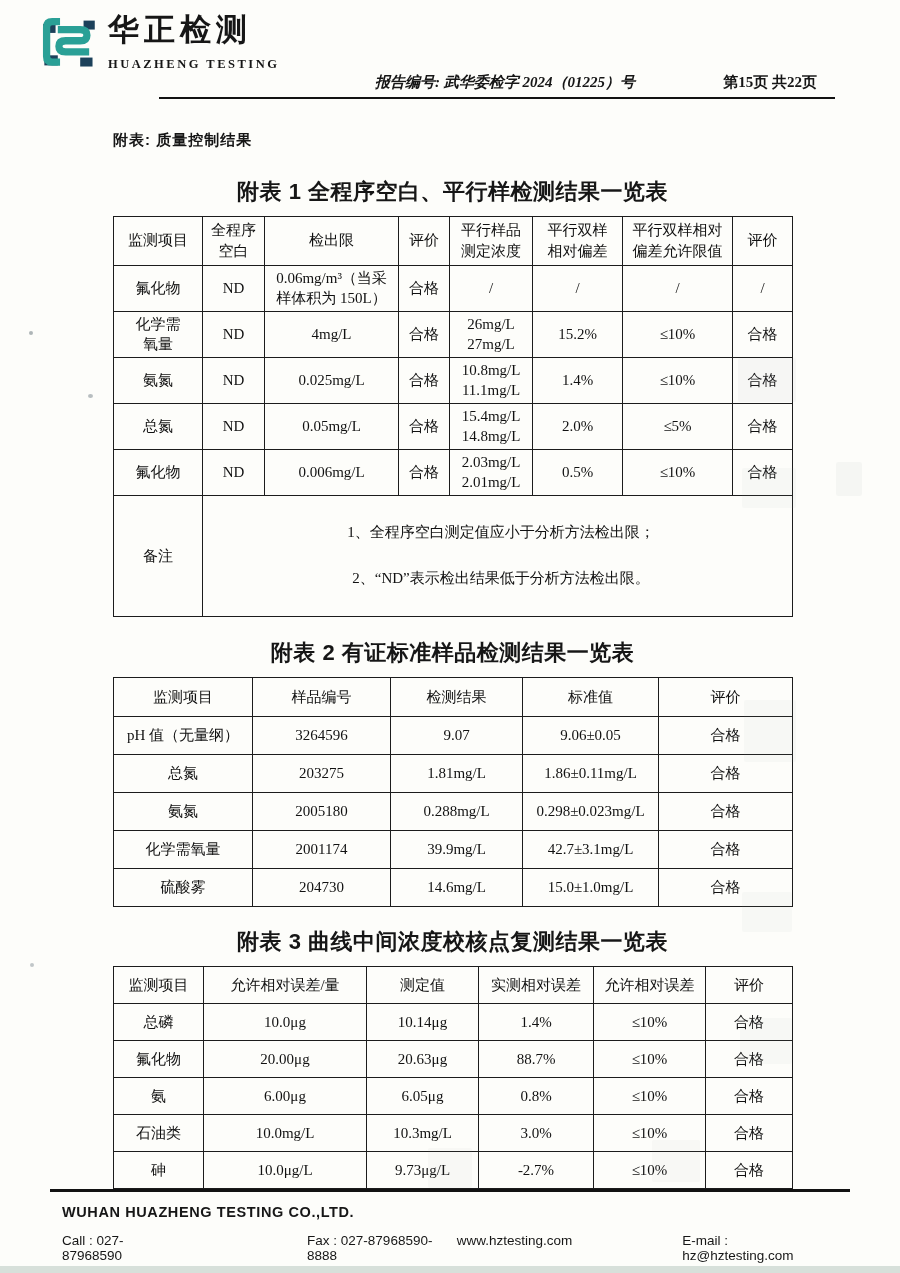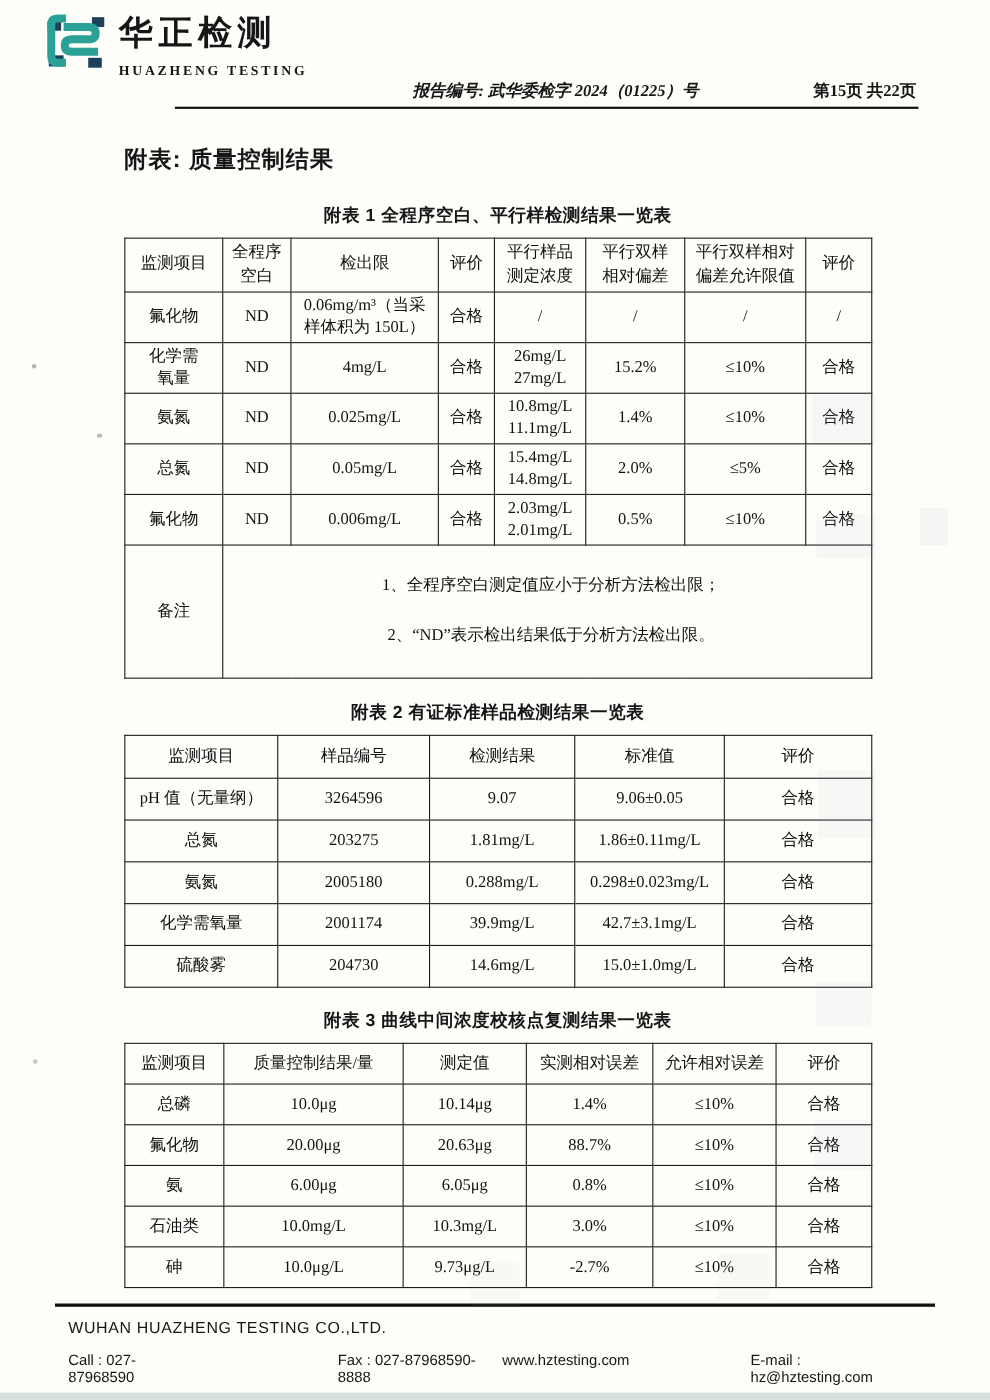--- a/index.html
+++ b/index.html
@@ -11,7 +11,7 @@
   }
   
   .header{padding:10px 0 0 40px;}
-  .brand{display:flex;align-items:flex-start;gap:10px;}
+  .brand{display:flex;align-items:flex-end;gap:10px;}
   .brand svg{width:58px;height:56px;flex:0 0 auto;}
   .brand-text{display:flex;flex-direction:column;line-height:1;}
   .brand-cn{font-size:31px;font-weight:bold;letter-spacing:5px;

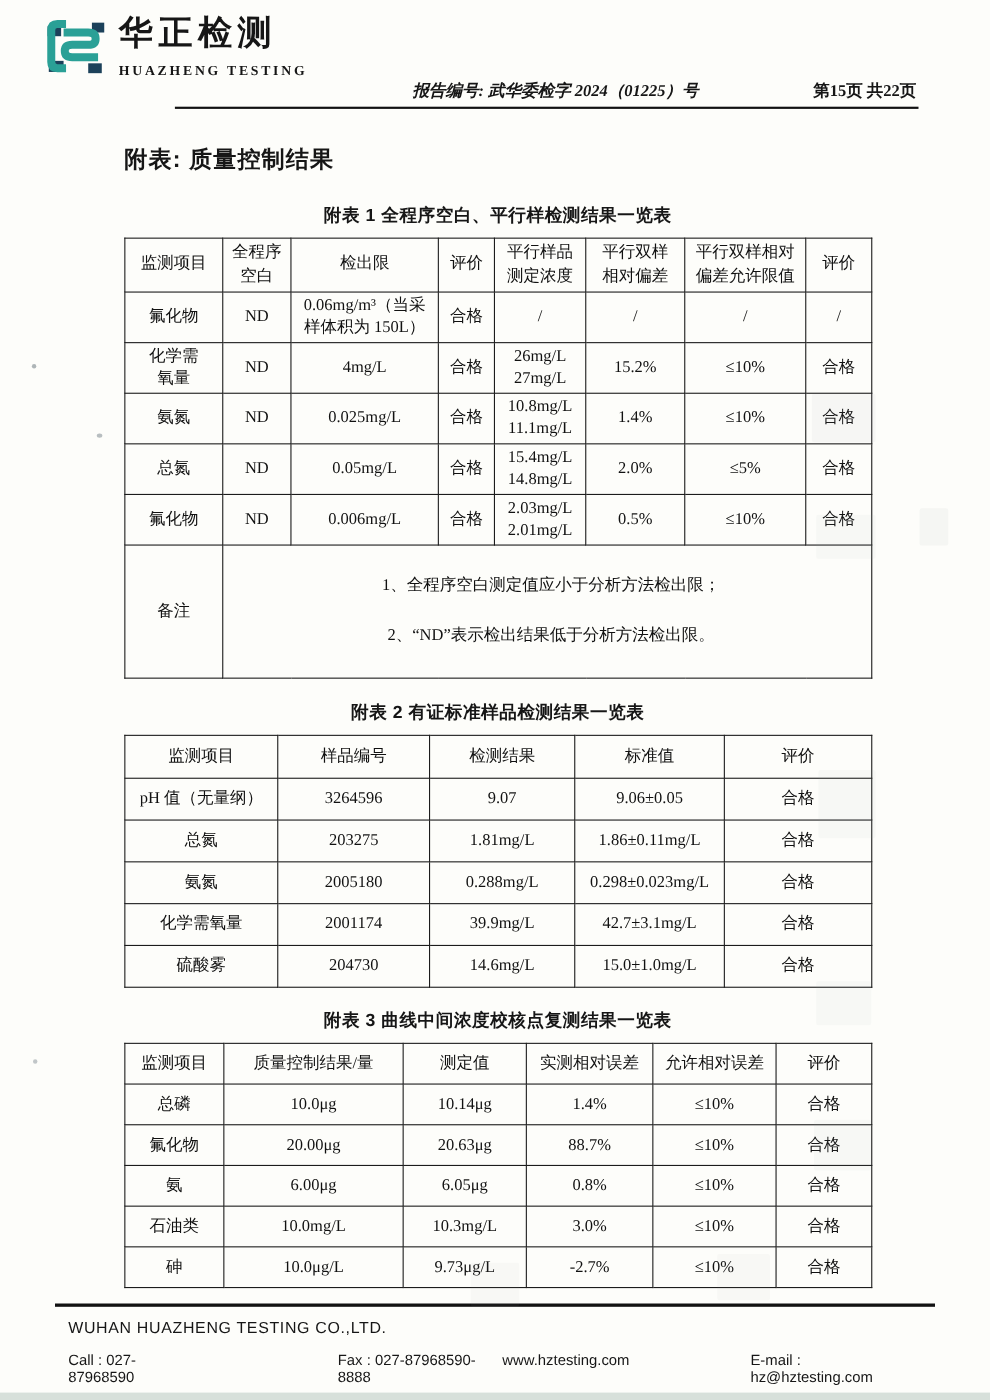--- a/index.html
+++ b/index.html
@@ -24,7 +24,7 @@
     border-bottom:2.5px solid #121212;
   }
   .report-no{margin-left:216px;font-style:italic;}
-  .page-info{margin-left:auto;margin-right:2px;}
+  .page-info{margin-left:auto;margin-right:18px;}
   
   .main{width:679px;margin:0 0 0 113px;}
   .page-title{font-size:21px;font-weight:bold;margin-top:32px;

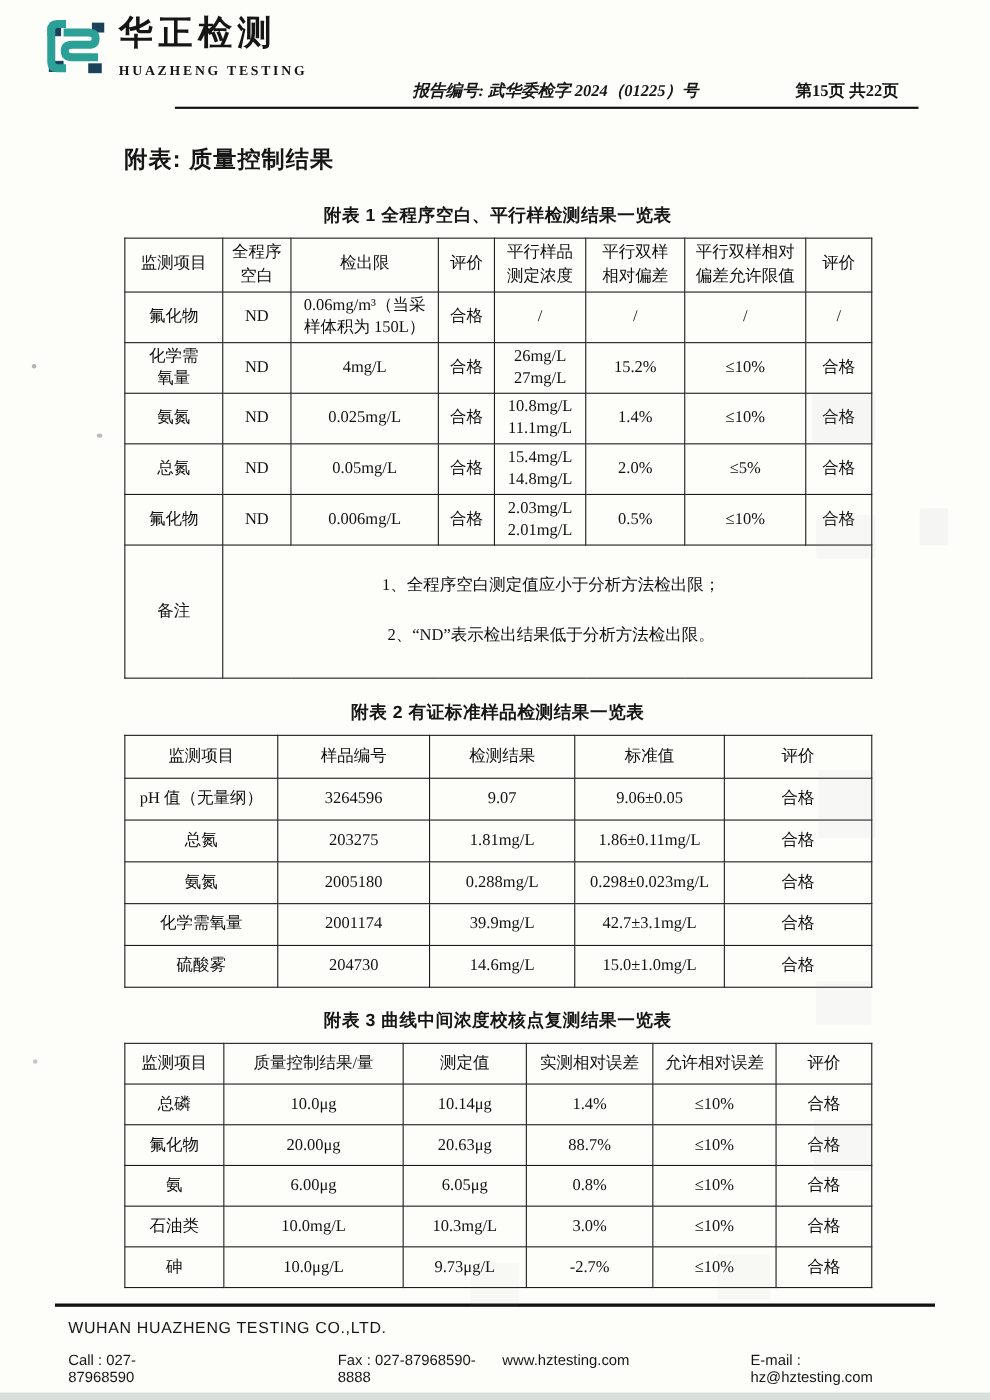--- a/index.html
+++ b/index.html
@@ -27,7 +27,7 @@
   .page-info{margin-left:auto;margin-right:18px;}
   
   .main{width:679px;margin:0 0 0 113px;}
-  .page-title{font-size:21px;font-weight:bold;margin-top:32px;
+  .page-title{font-size:15px;font-weight:bold;margin-top:32px;
     font-family:"Liberation Sans","DejaVu Sans",sans-serif;letter-spacing:1px;}
   .tbl-title{text-align:center;font-size:16px;font-weight:bold;letter-spacing:.5px;
     font-family:"Liberation Sans","DejaVu Sans",sans-serif;}

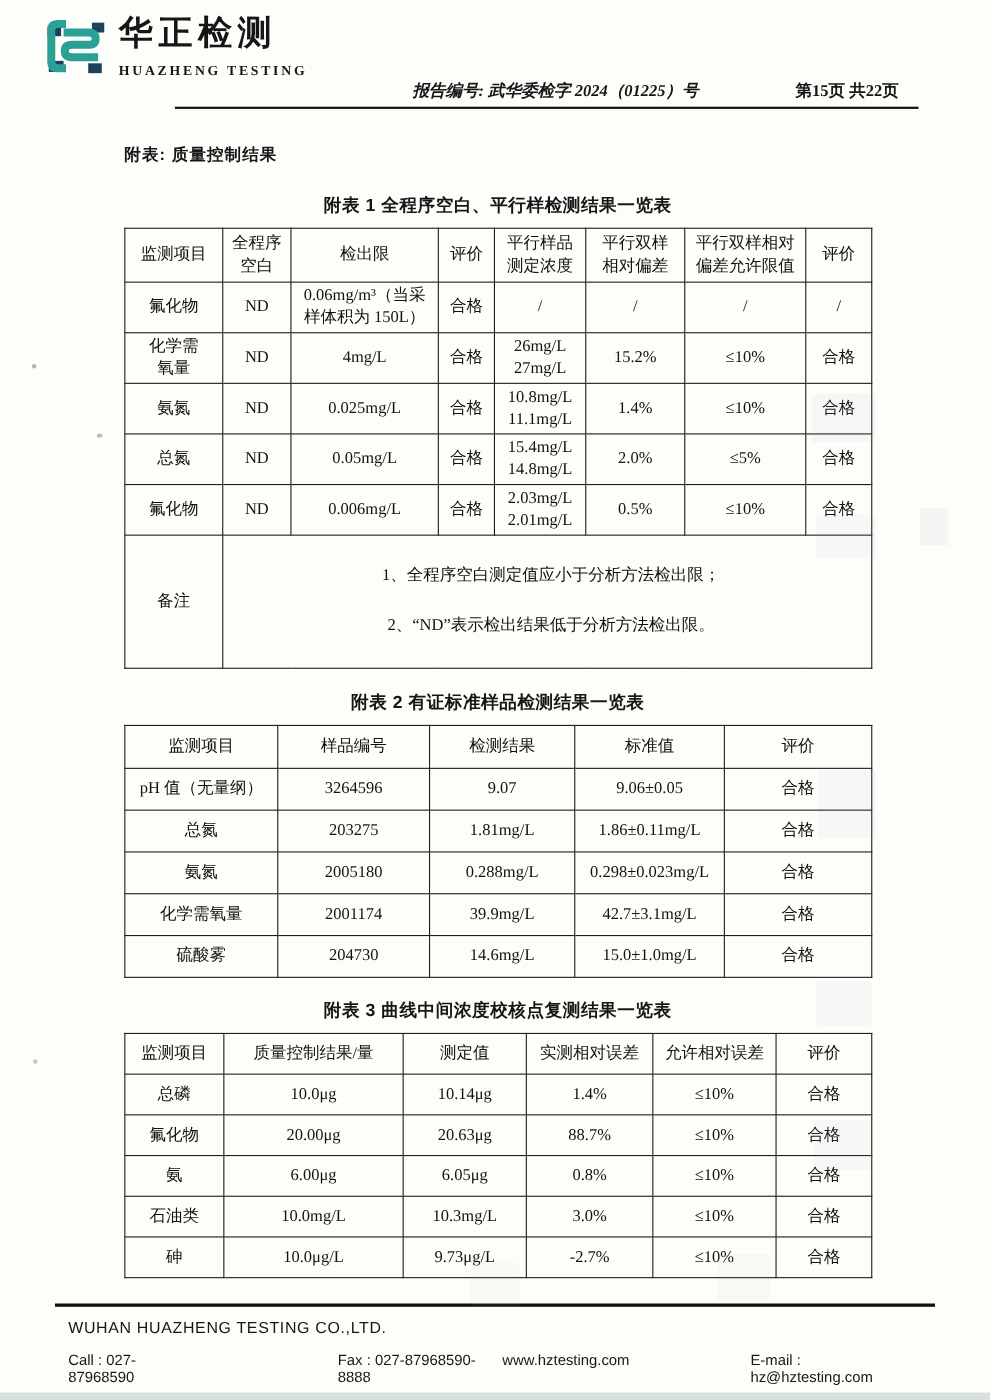--- a/index.html
+++ b/index.html
@@ -29,7 +29,7 @@
   .main{width:679px;margin:0 0 0 113px;}
   .page-title{font-size:15px;font-weight:bold;margin-top:32px;
     font-family:"Liberation Sans","DejaVu Sans",sans-serif;letter-spacing:1px;}
-  .tbl-title{text-align:center;font-size:16px;font-weight:bold;letter-spacing:.5px;
+  .tbl-title{text-align:center;font-size:22px;font-weight:bold;letter-spacing:.5px;
     font-family:"Liberation Sans","DejaVu Sans",sans-serif;}
   .tt1{margin-top:27px;}
   .tt2{margin-top:21px;}

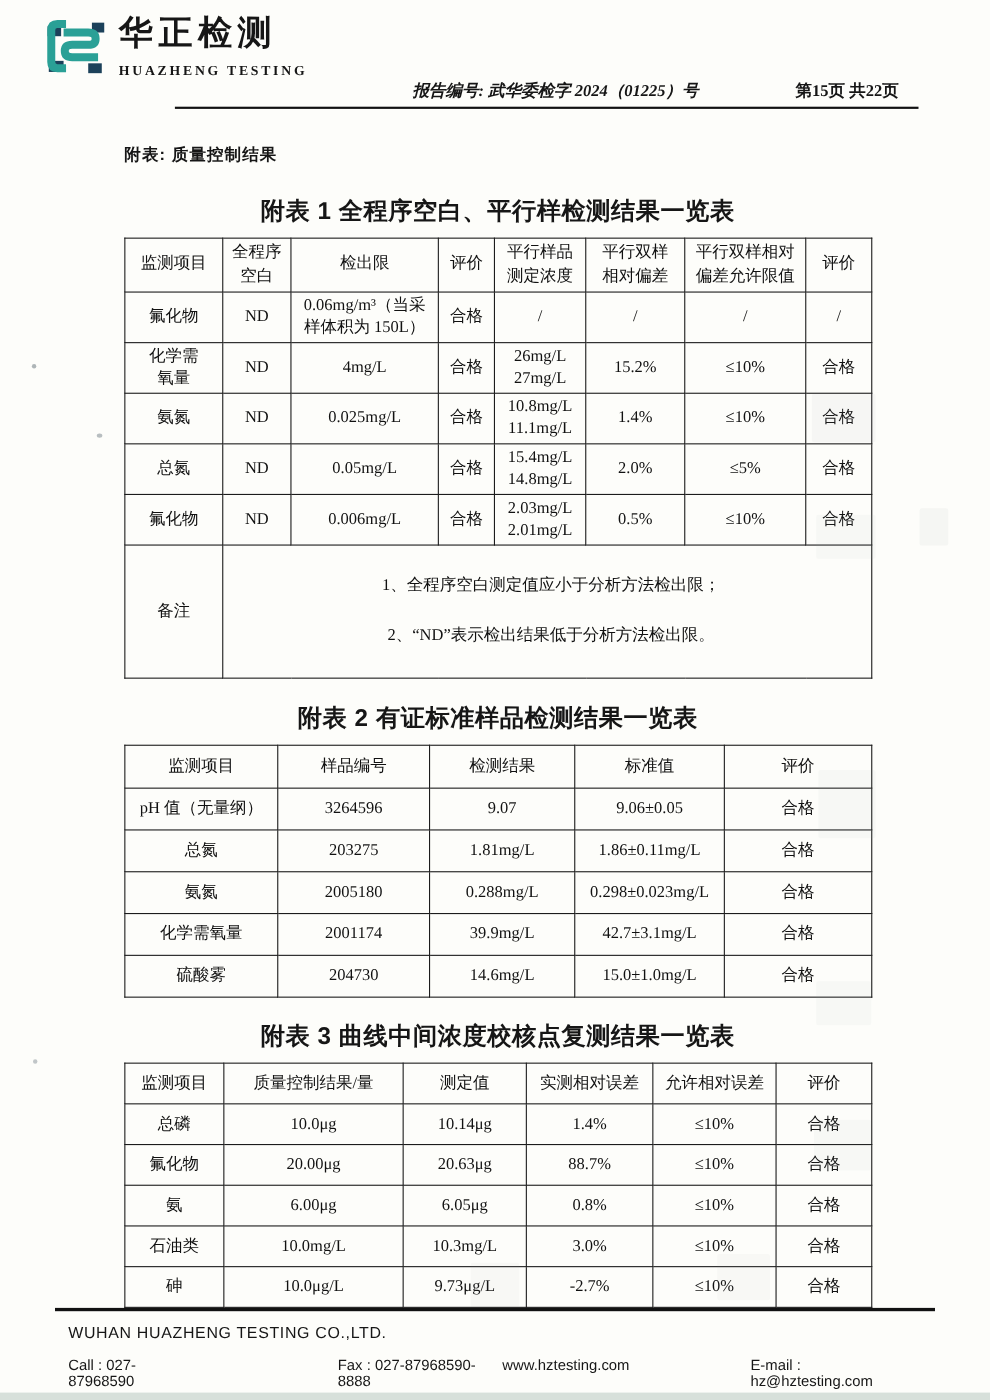--- a/index.html
+++ b/index.html
@@ -256,7 +256,7 @@
     <thead>
         <tr>
           <th>监测项目</th>
-          <th>质量控制结果/量</th>
+          <th>允许相对误差/量</th>
           <th>测定值</th>
           <th>实测相对误差</th>
           <th>允许相对误差</th>

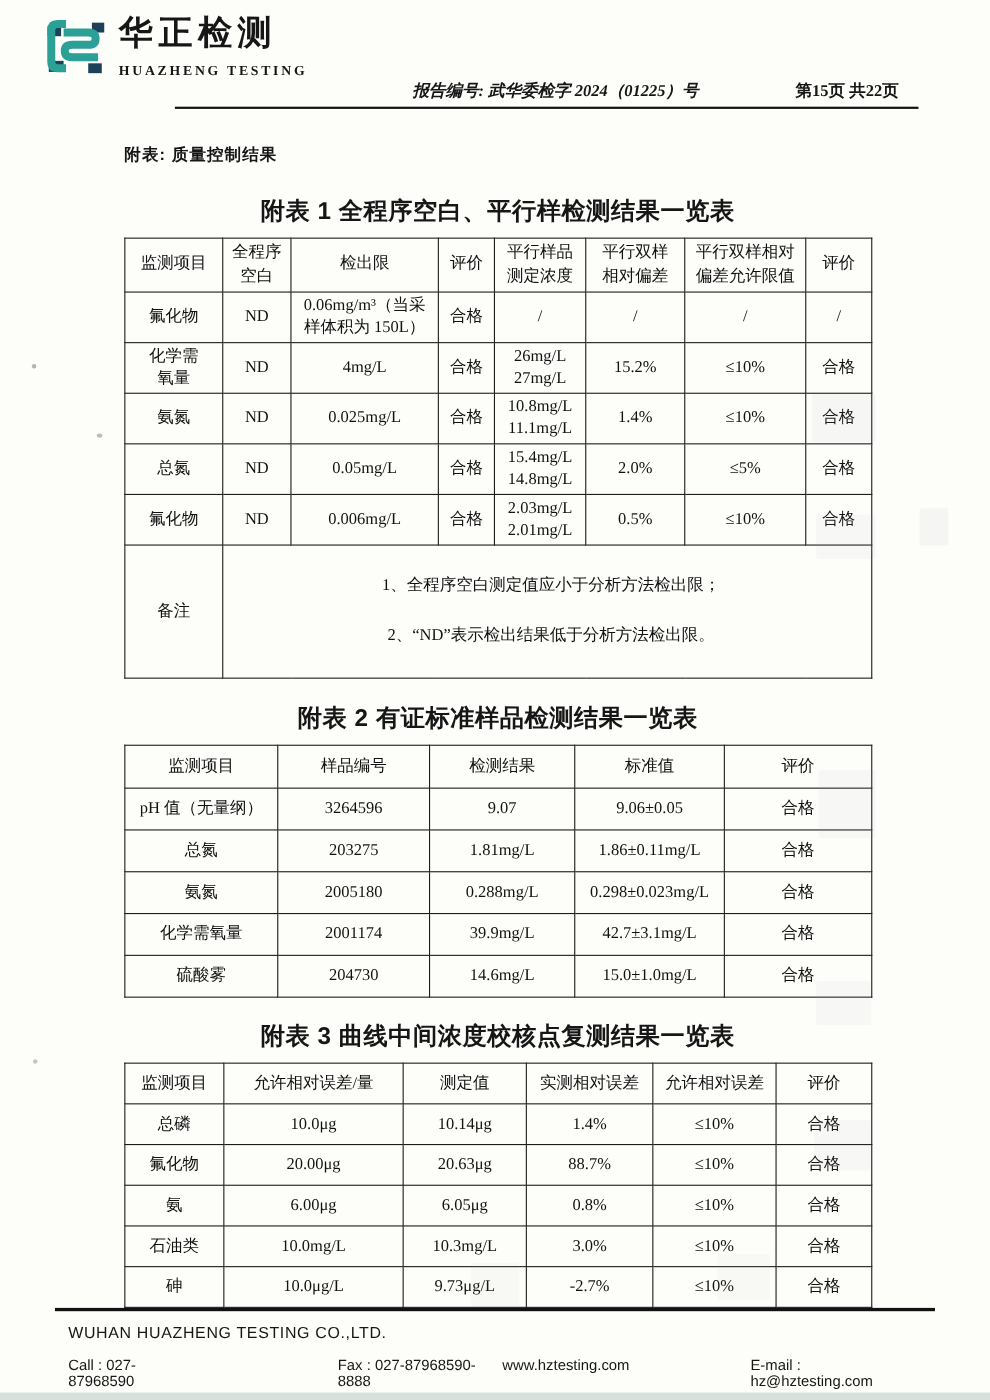--- a/index.html
+++ b/index.html
@@ -53,7 +53,7 @@
   .footer{margin-top:auto;margin-left:50px;width:800px;
     border-top:3px solid #121212;padding-top:12px;margin-bottom:14px;
     font-family:"Liberation Sans","DejaVu Sans",sans-serif;}
-  .company{font-weight:normal;font-size:14.5px;letter-spacing:.6px;margin-left:12px;}
+  .company{font-weight:bold;font-size:14.5px;letter-spacing:.6px;margin-left:12px;}
   .contacts{display:flex;margin-top:13px;font-size:13.5px;margin-left:12px;width:775px;}
   .contacts span:nth-child(2){margin-left:128px;}
   .contacts span:nth-child(3){margin-left:auto;margin-right:110px;}

